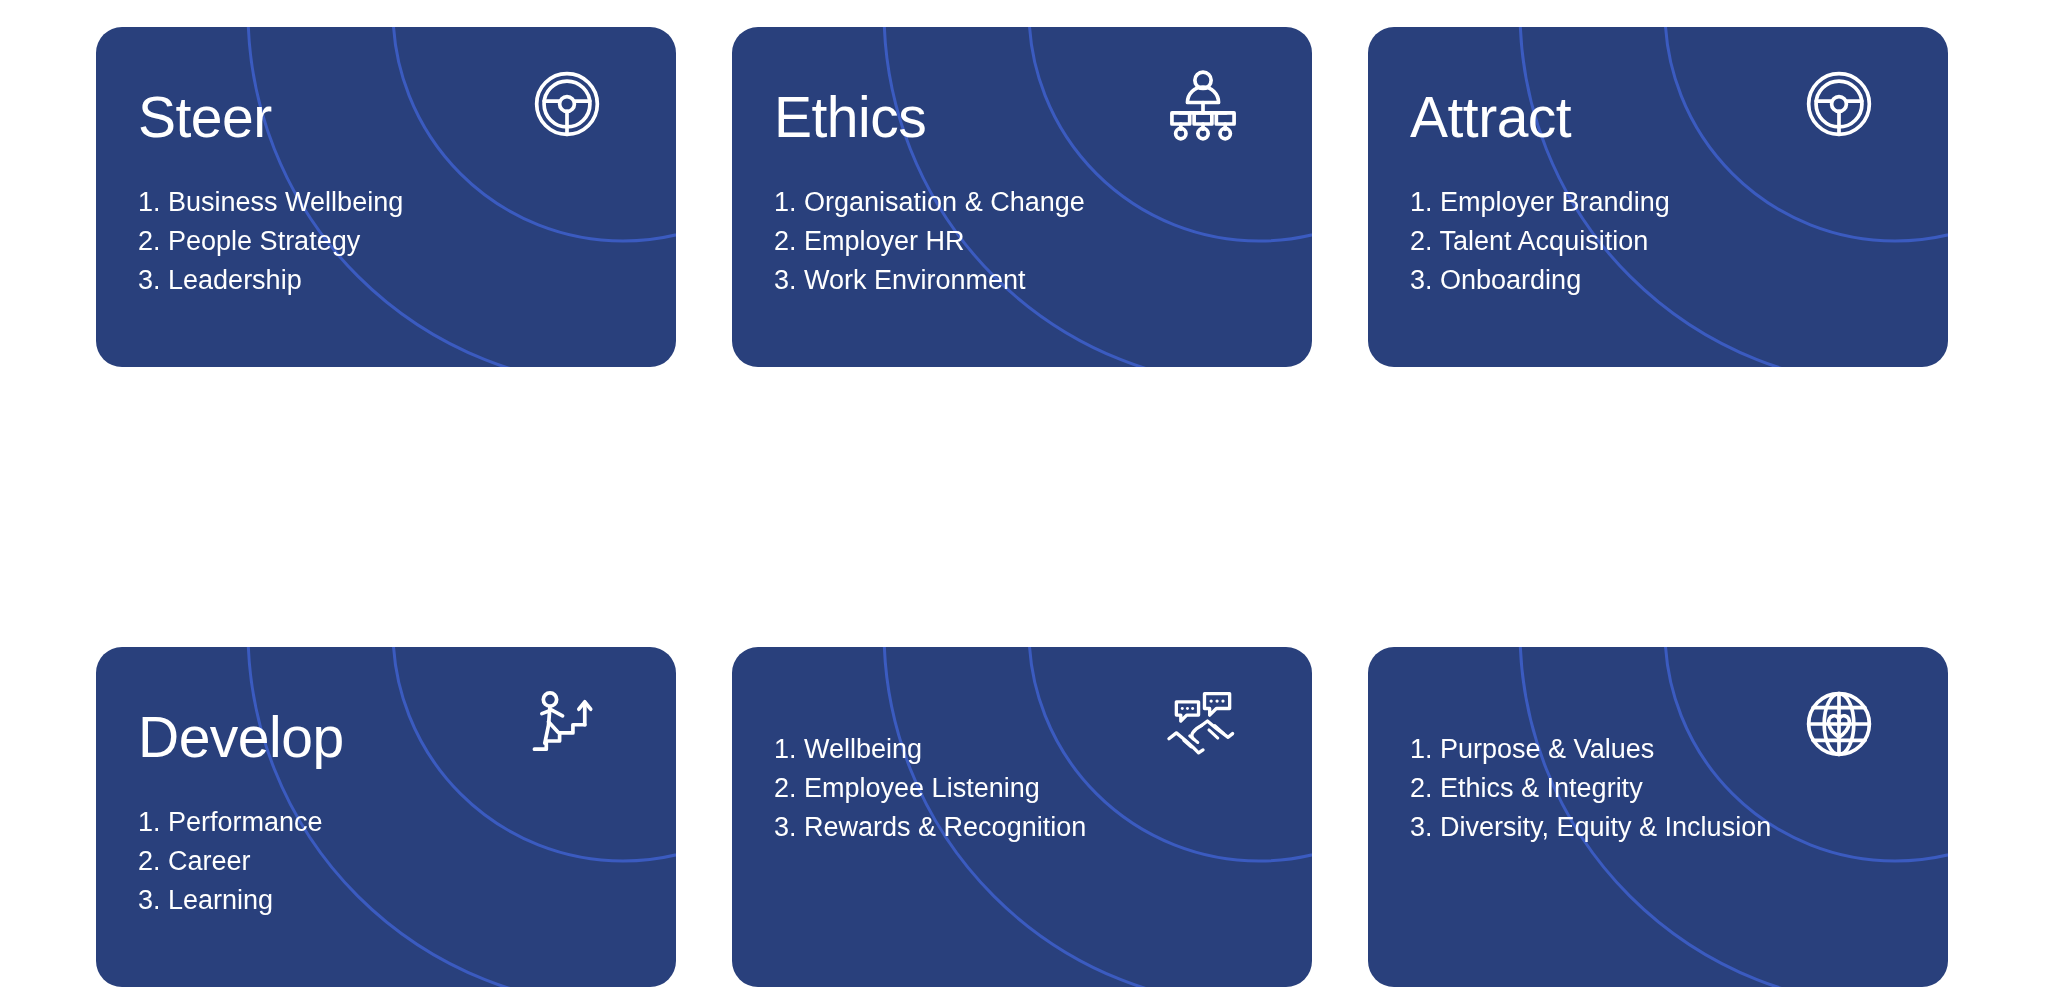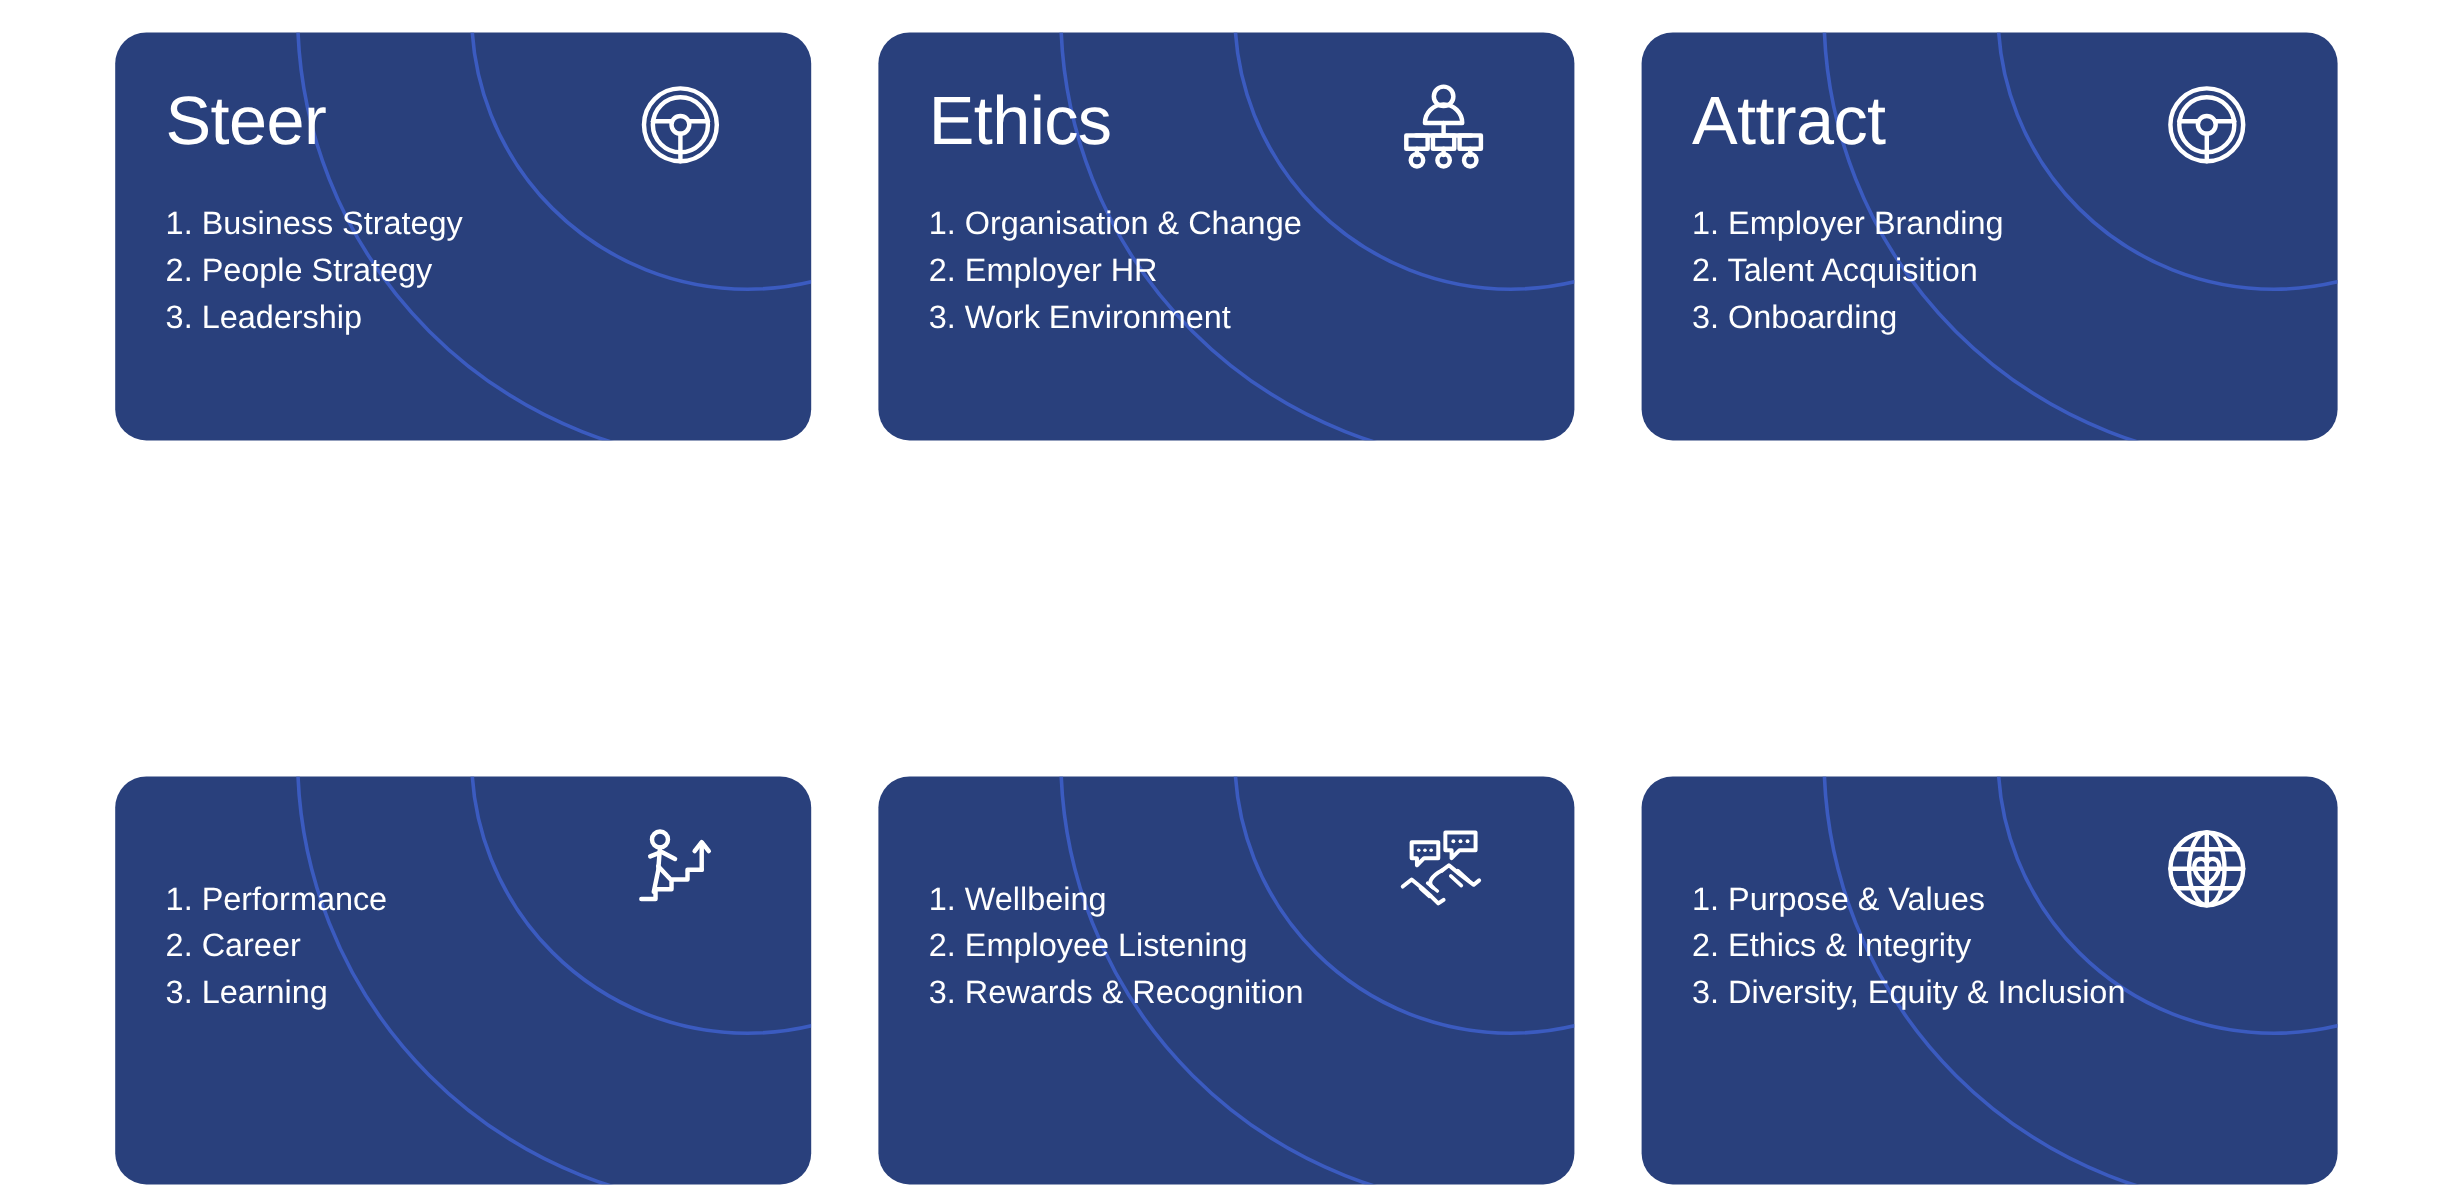--- a/index.html
+++ b/index.html
@@ -57,7 +57,7 @@
     font-weight: 400;
     line-height: 1;
     letter-spacing: -0.5px;
-    margin: 0 0 0 0;
+    margin: 16px 0 0 0;
     white-space: nowrap;
   }
 

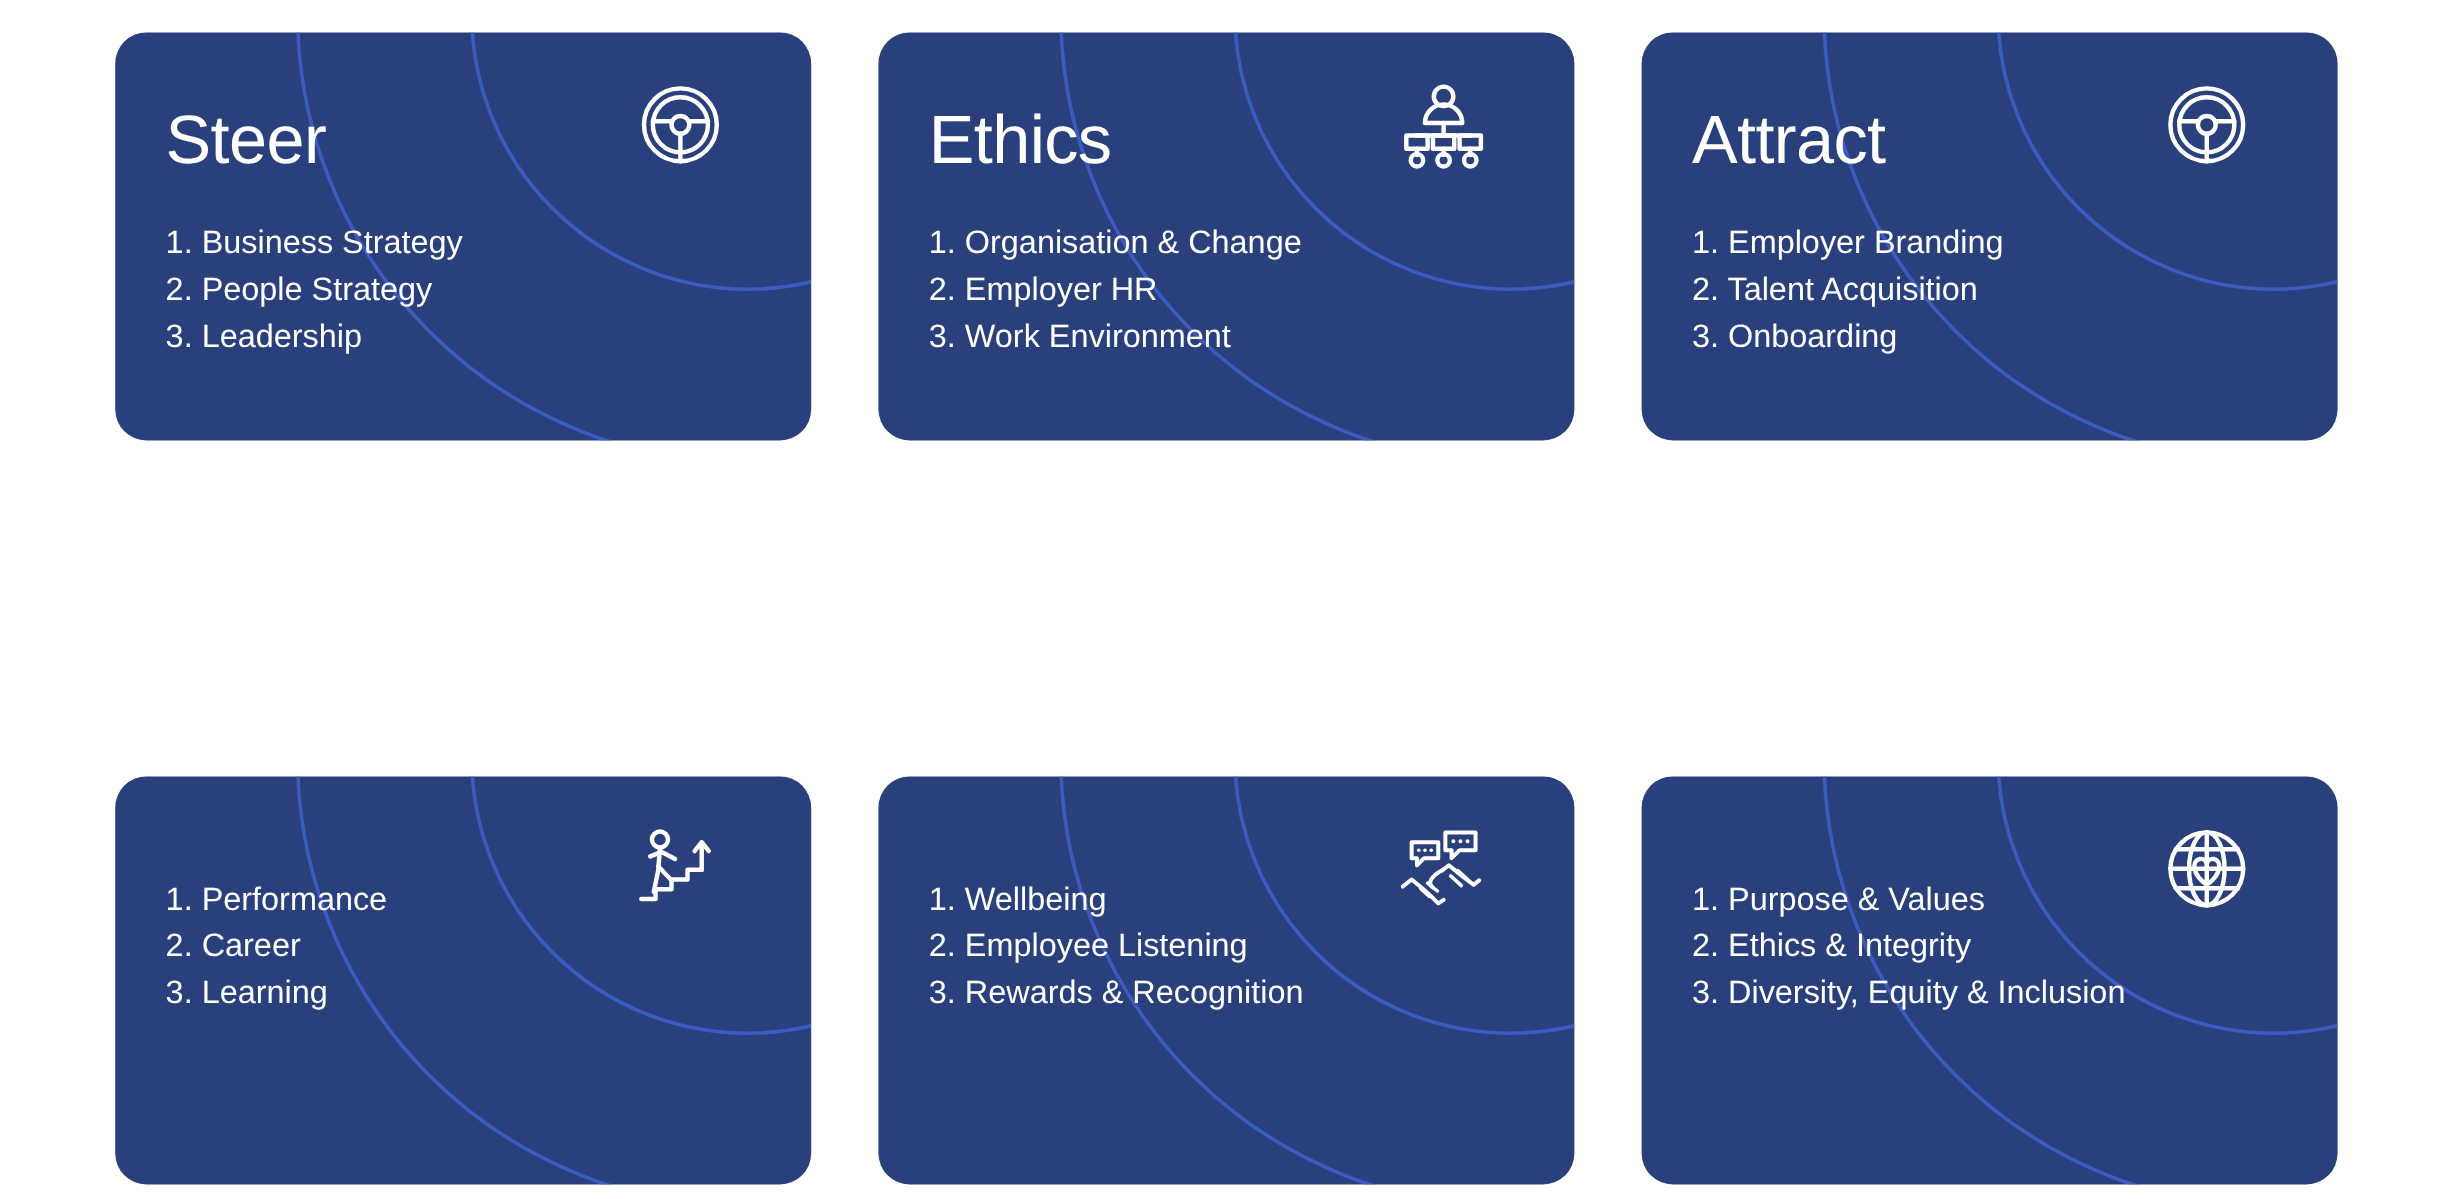--- a/index.html
+++ b/index.html
@@ -125,7 +125,7 @@
     </div>
     <h2 class="card-title">Steer</h2>
     <ul class="card-list">
-      <li>Business Strategy</li>
+      <li>Business Wellbeing</li>
       <li>People Strategy</li>
       <li>Leadership</li>
     </ul>

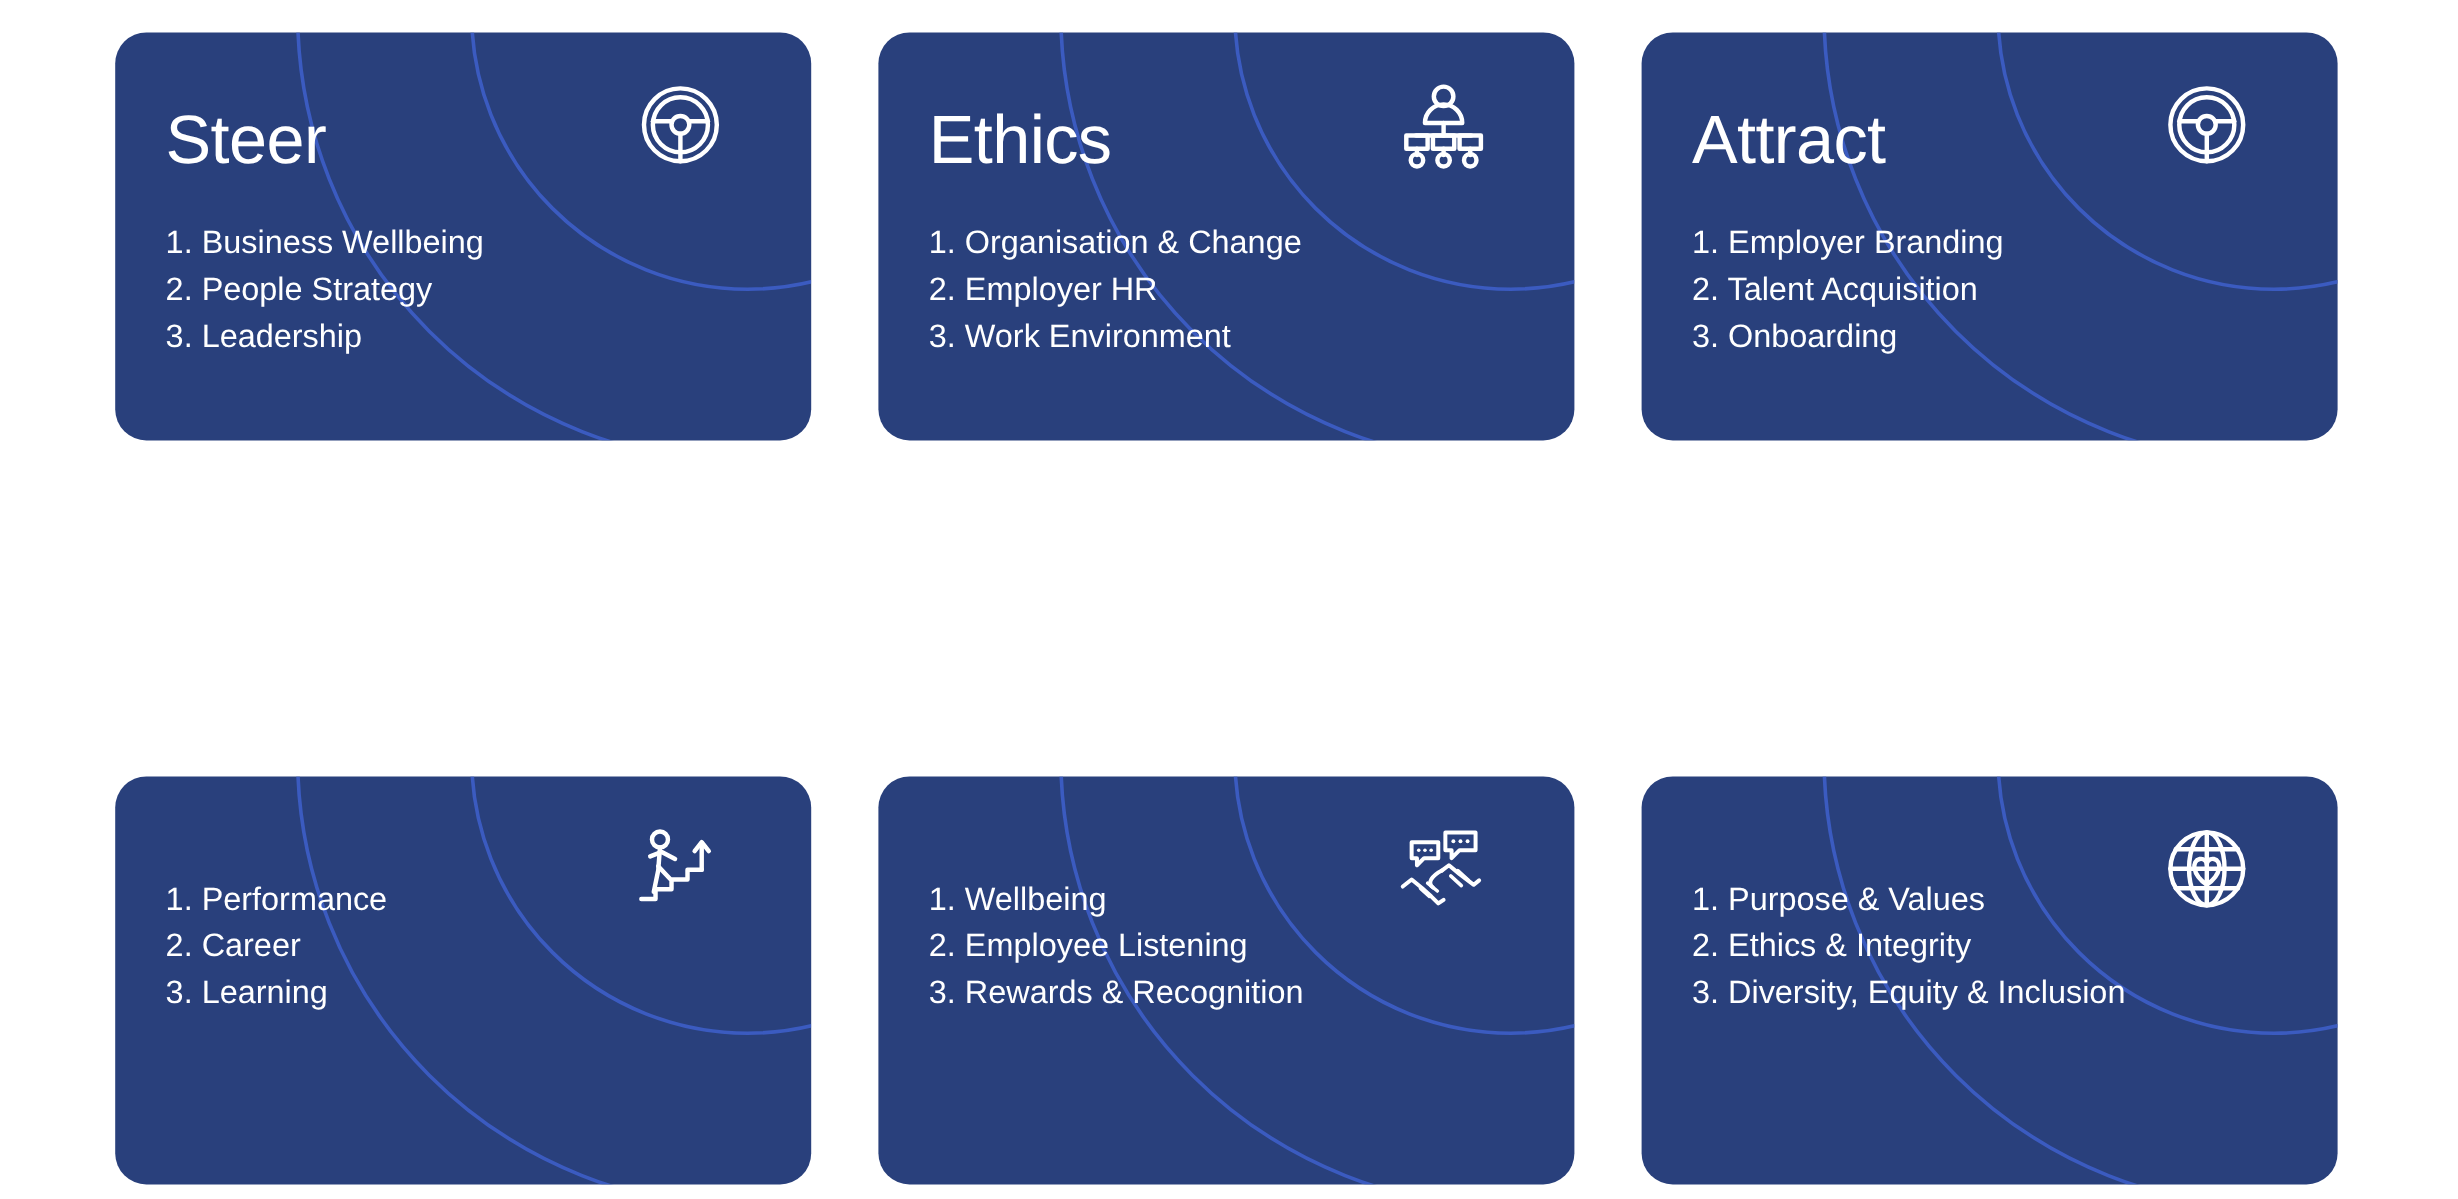--- a/index.html
+++ b/index.html
@@ -206,6 +206,7 @@
         <path d="M66 30 L74 20 L82 30"></path>
       </svg>
     </div>
+    <h2 class="card-title">Develop</h2>
     <ul class="card-list">
       <li>Performance</li>
       <li>Career</li>

